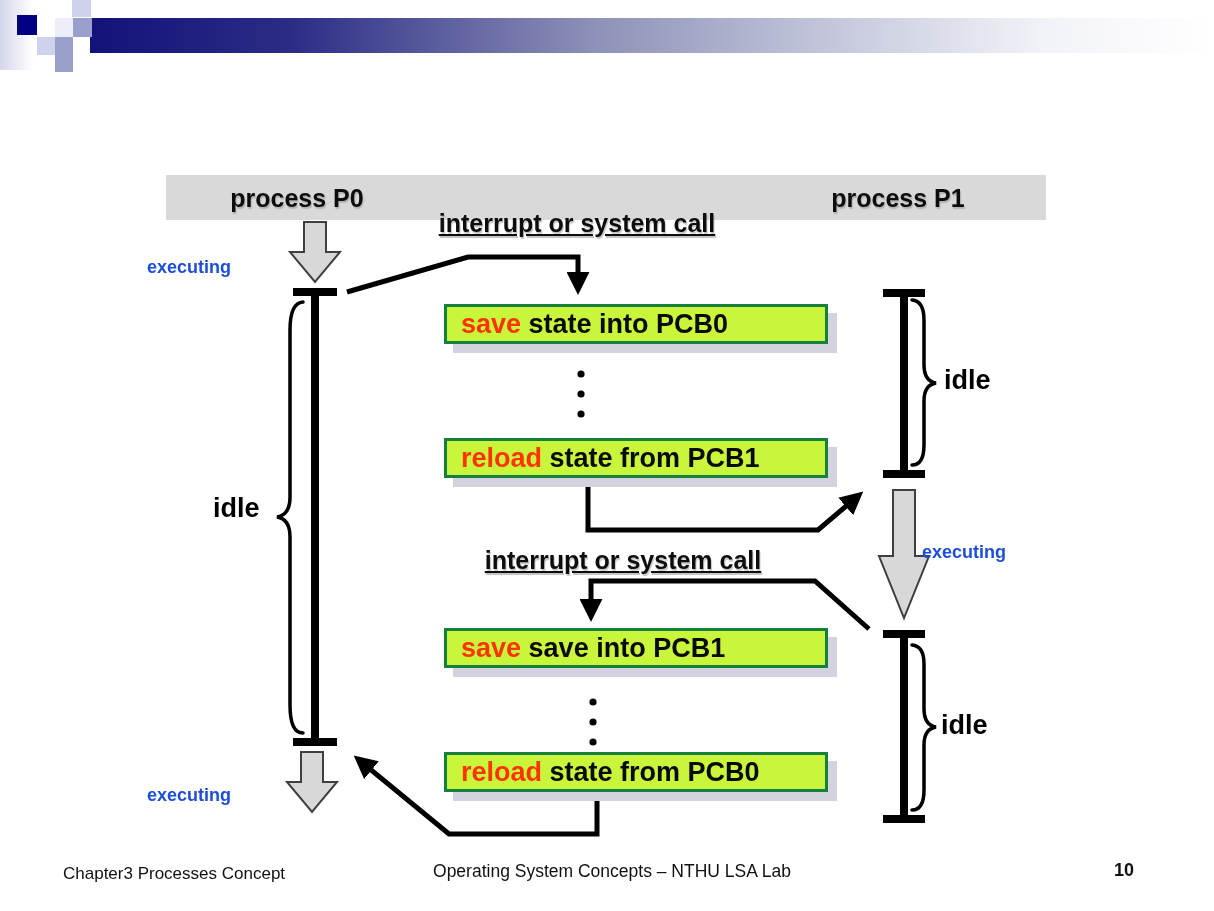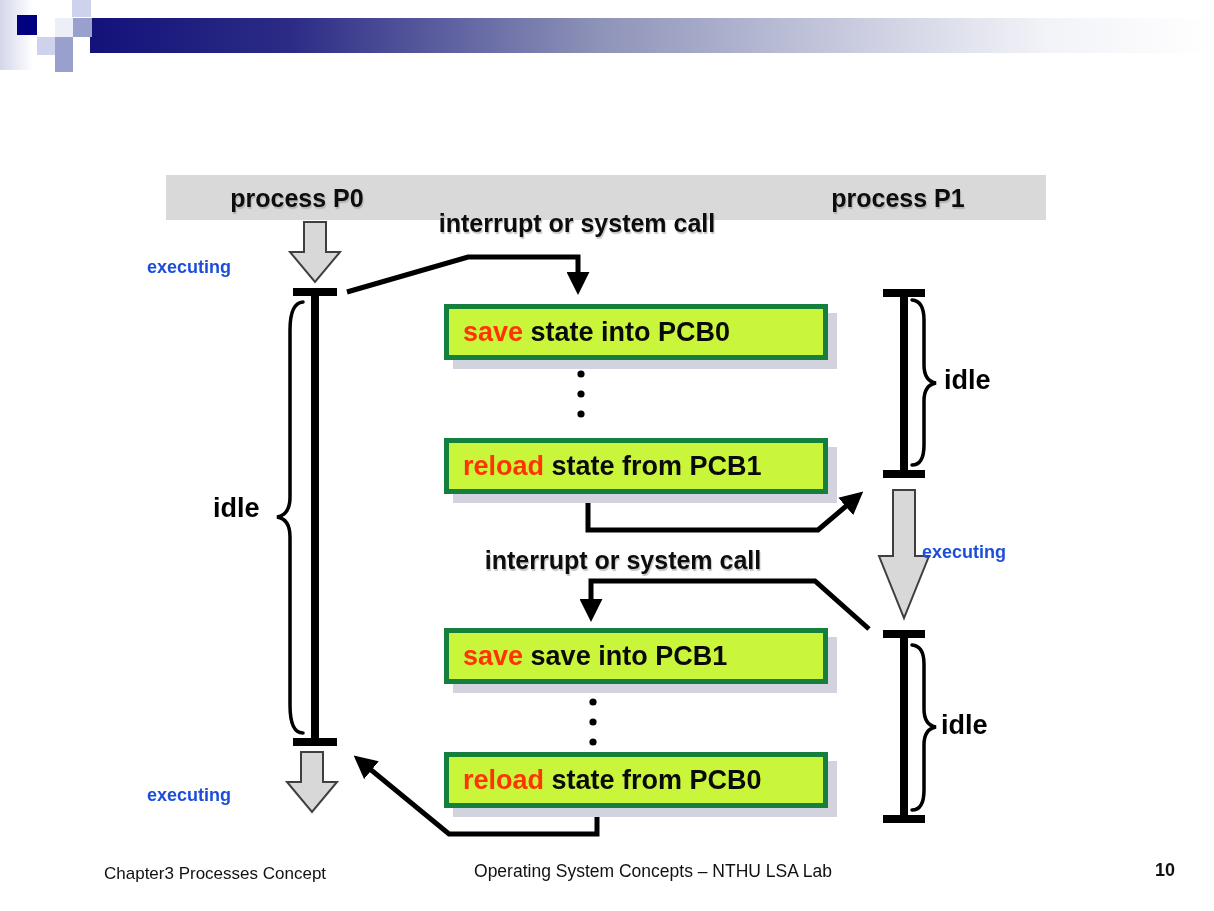--- a/index.html
+++ b/index.html
@@ -22,7 +22,7 @@
   
   .lbl{position:absolute;font-weight:bold;white-space:nowrap;}
   .interrupt{font-size:25px;color:#0d0d0d;transform:translateX(-50%);
-    text-shadow:1px 2px 1px rgba(110,110,110,0.4);}
+    text-shadow:1px 2px 1px rgba(110,110,110,0.4);text-decoration:underline;}
   .executing{font-size:18px;color:#1d4ed8;margin-top:25px;}
   .idle{font-size:27px;color:#000;}
   

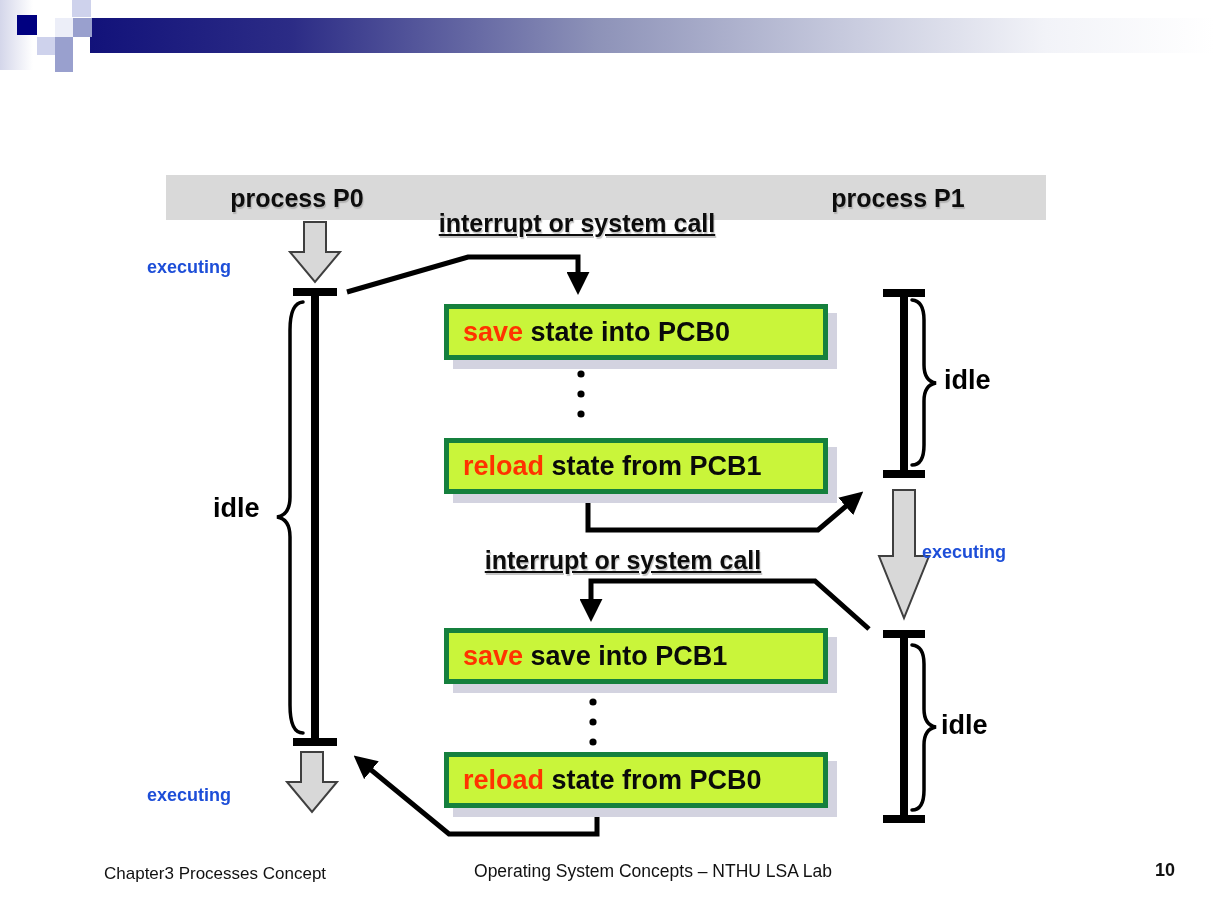--- a/index.html
+++ b/index.html
@@ -26,8 +26,8 @@
   .executing{font-size:18px;color:#1d4ed8;margin-top:25px;}
   .idle{font-size:27px;color:#000;}
   
-  .pcb-box{position:absolute;width:384px;height:56px;background:#c9f53a;
-    border:5px solid #15803d;box-sizing:border-box;display:flex;align-items:center;
+  .pcb-box{position:absolute;width:384px;height:40px;background:#c9f53a;
+    border:3px solid #15803d;box-sizing:border-box;display:flex;align-items:center;
     padding-left:14px;font-weight:bold;font-size:27px;color:#0a0a0a;
     box-shadow:9px 9px 0 #d3d3e0;white-space:pre;}
   .pcb-box .action{color:#ff3300;}

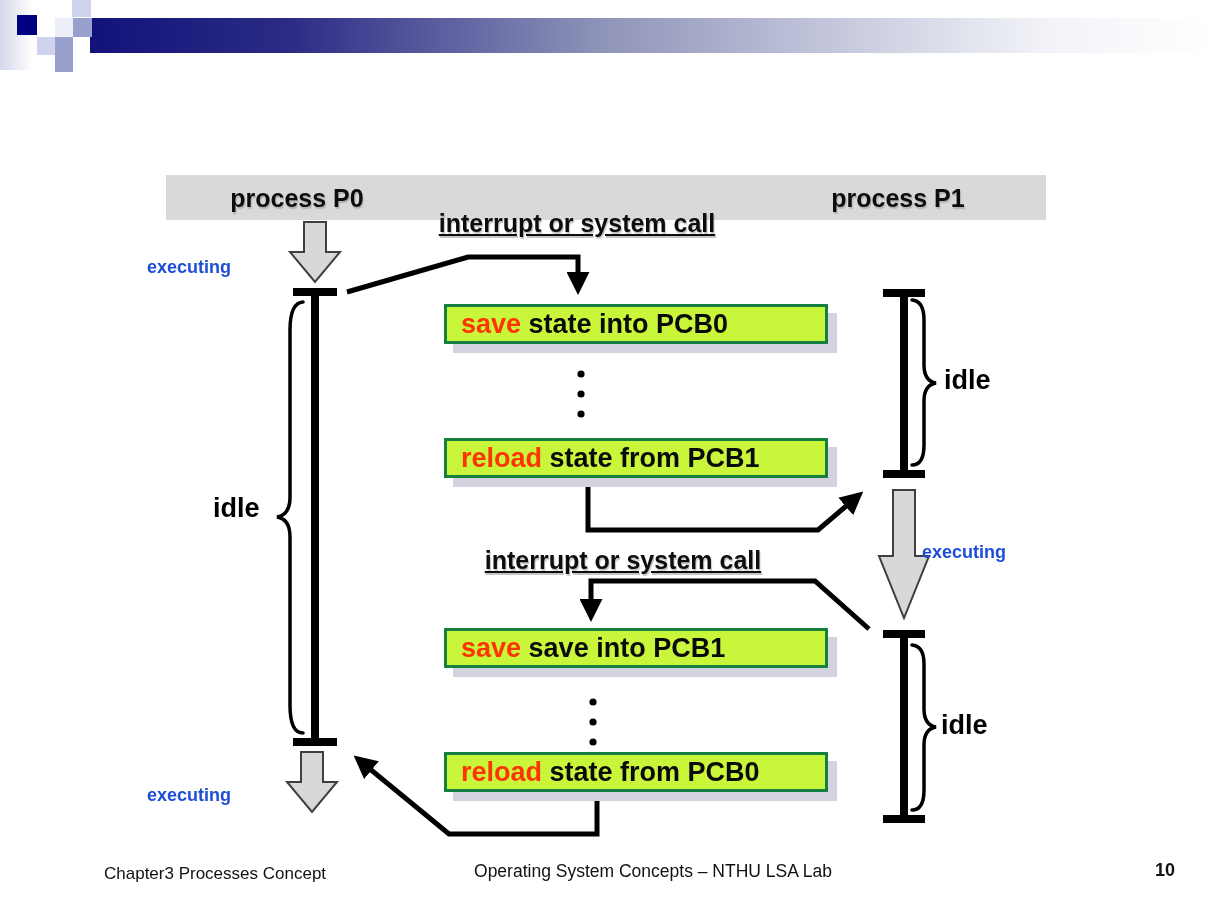--- a/index.html
+++ b/index.html
@@ -33,7 +33,7 @@
   .pcb-box .action{color:#ff3300;}
   svg.overlay{position:absolute;left:0;top:0;z-index:1;}
   .z2{z-index:2;}
-  .footer{position:absolute;color:#111;margin-left:41px;}
+  .footer{position:absolute;color:#111;}
 </style>
 </head>
 <body>

